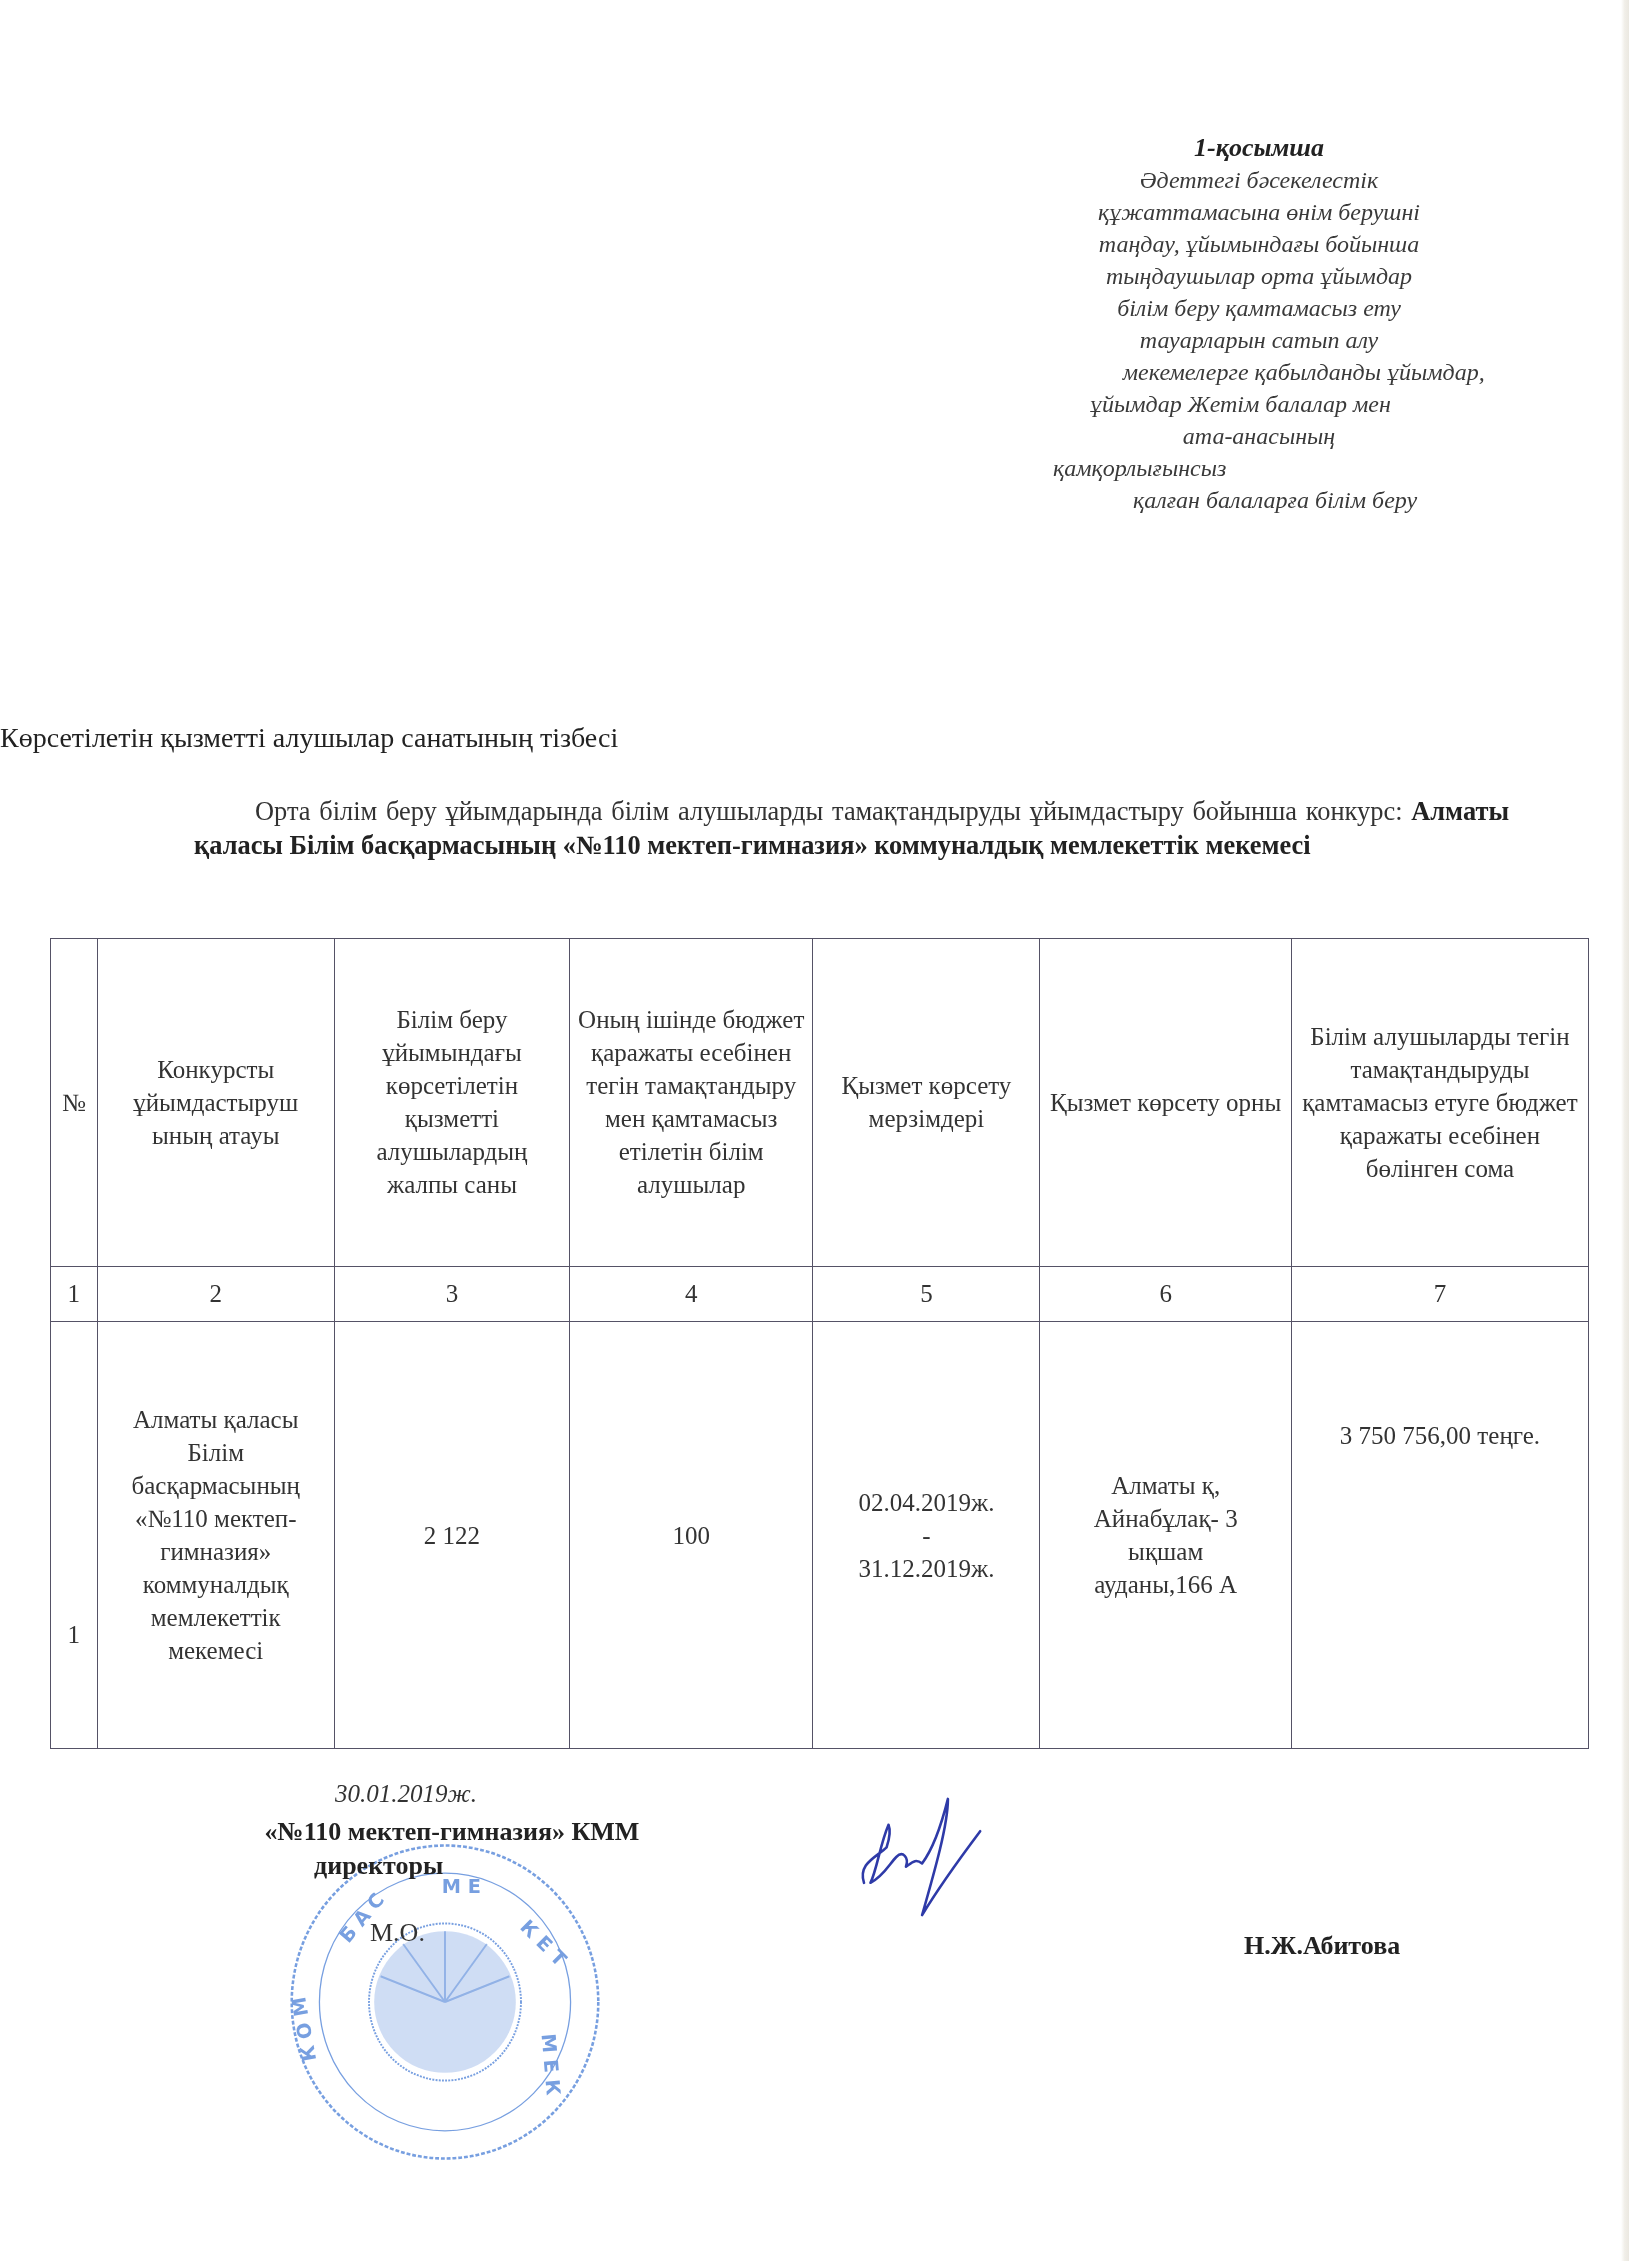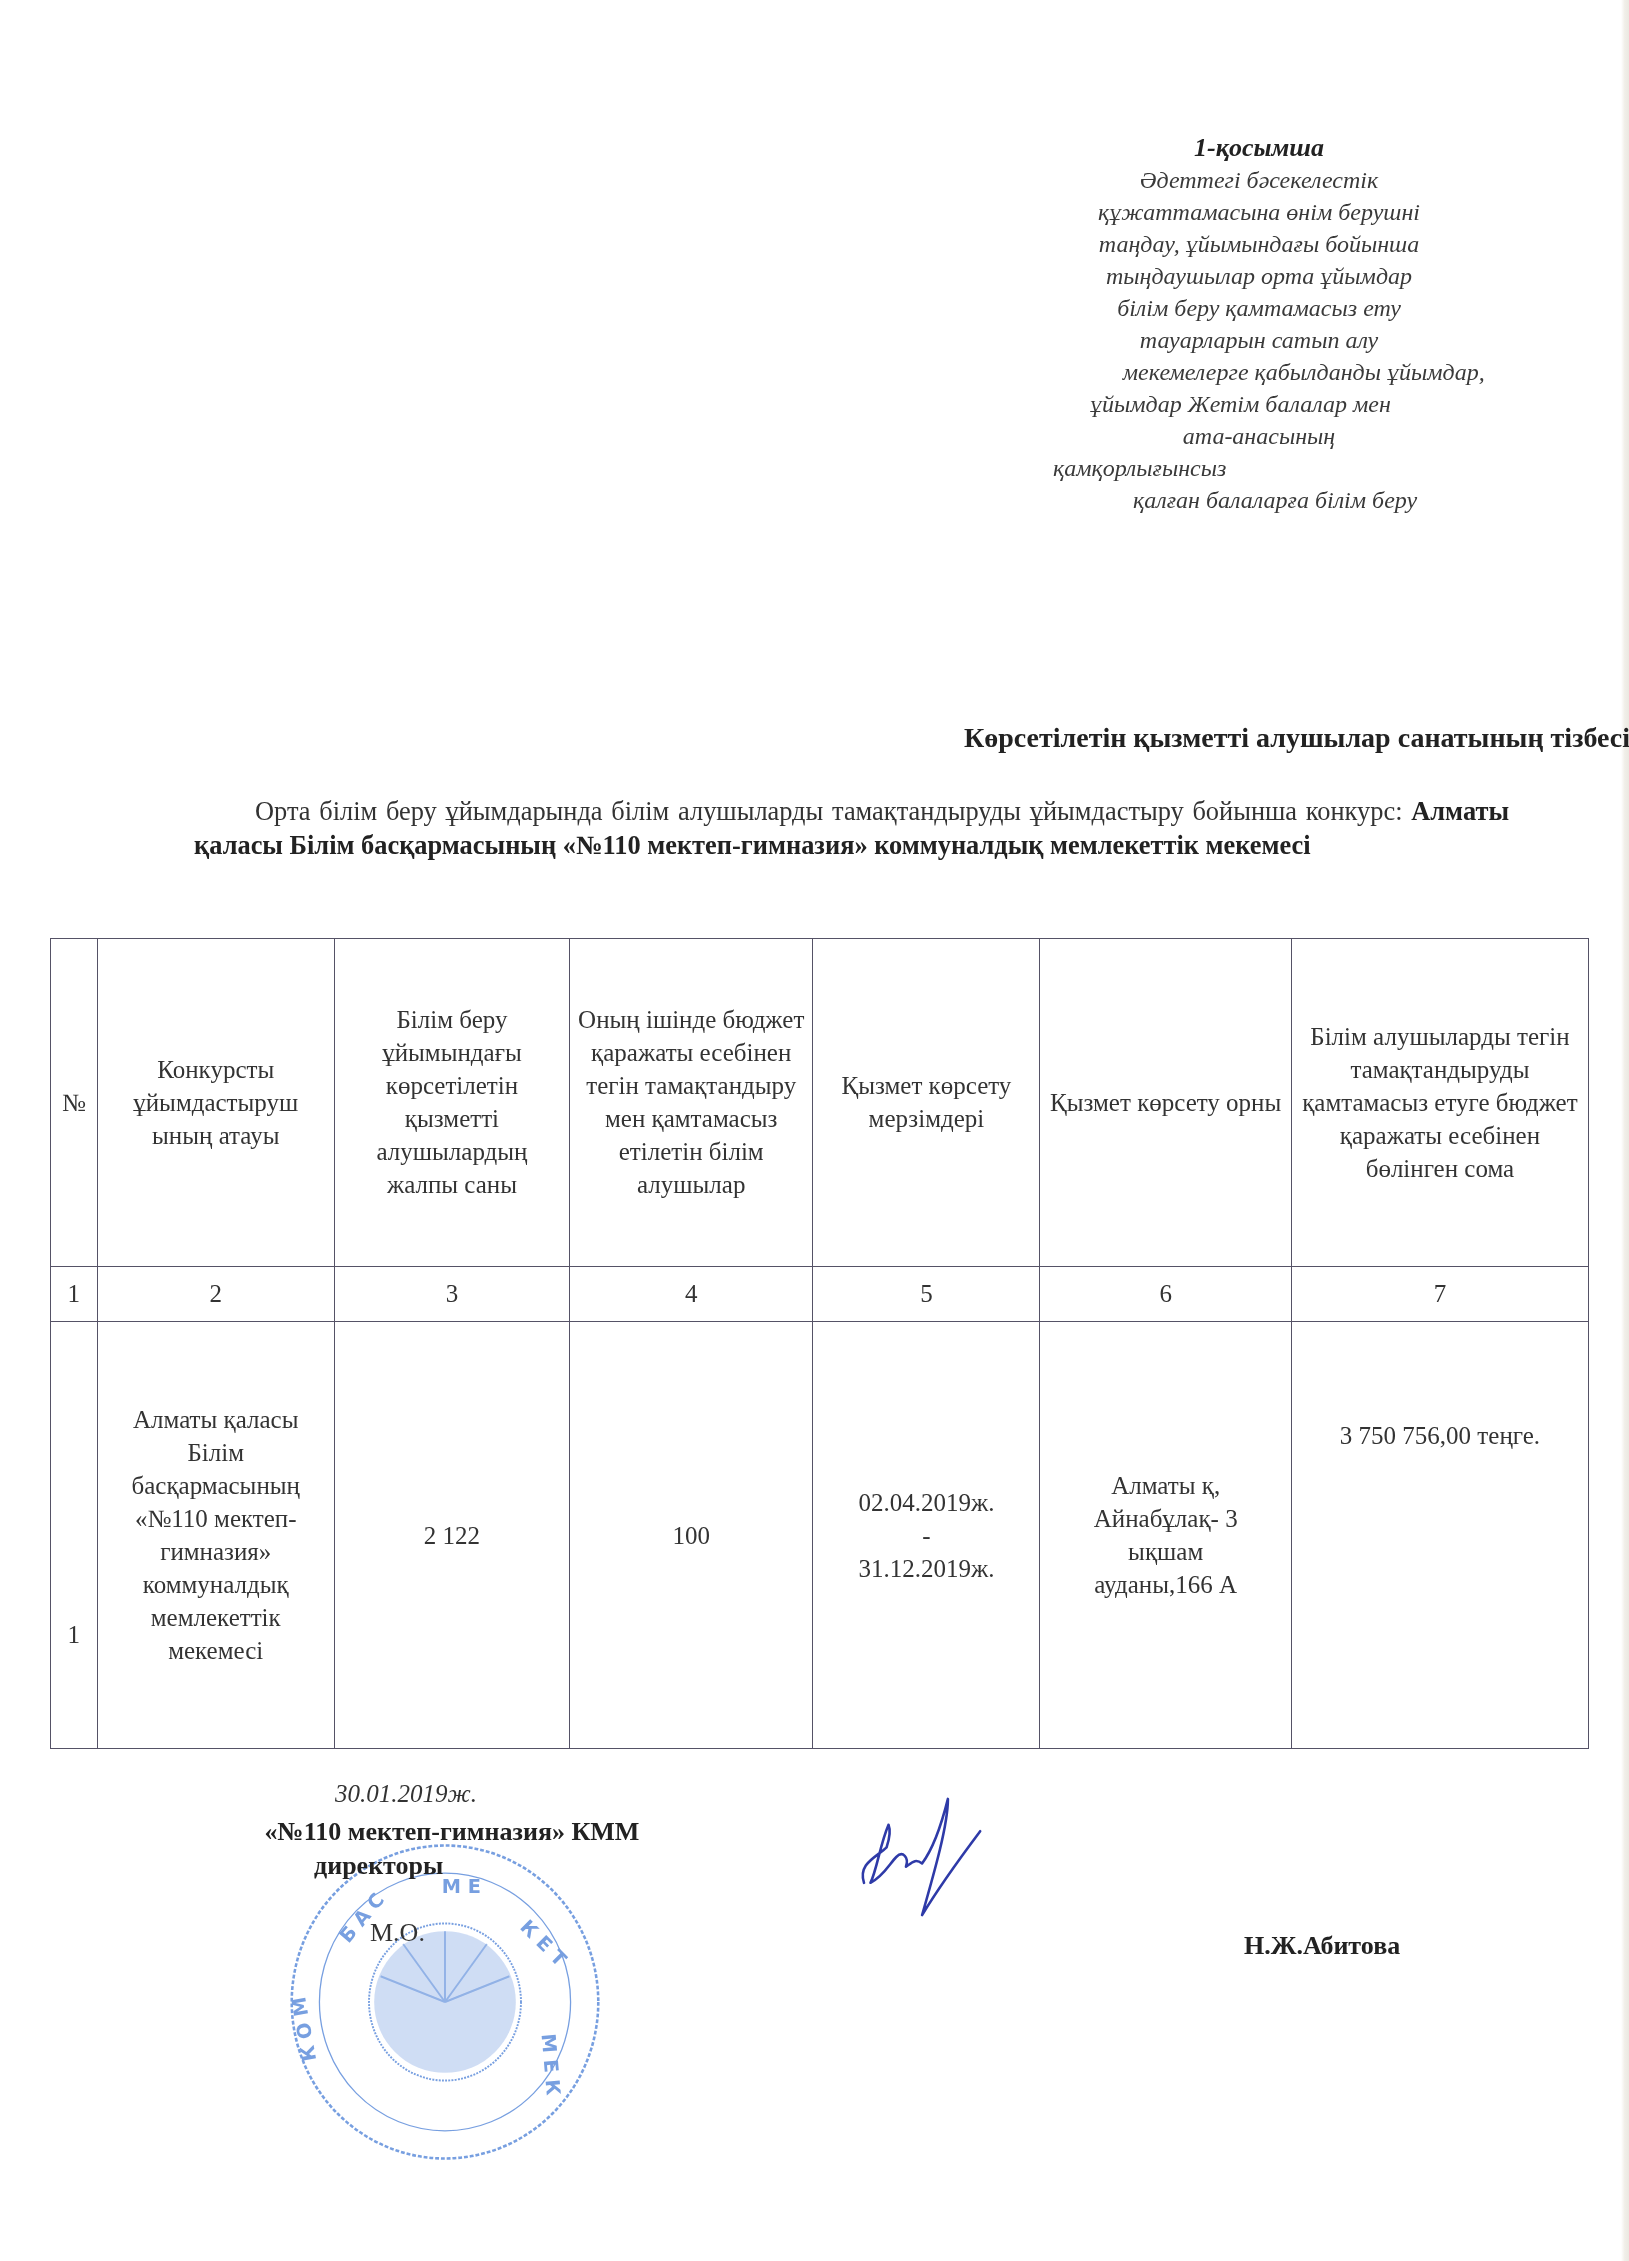--- a/index.html
+++ b/index.html
@@ -33,7 +33,7 @@
 
     .doc-title {
       position: absolute; left: 0; width: 1630px; top: 722px;
-      text-align: right; font-size: 28px; font-weight: bold; color: #222;
+      text-align: left; font-size: 28px; font-weight: normal; color: #222;
     }
     .intro {
       position: absolute; left: 194px; top: 794px; width: 1315px;

